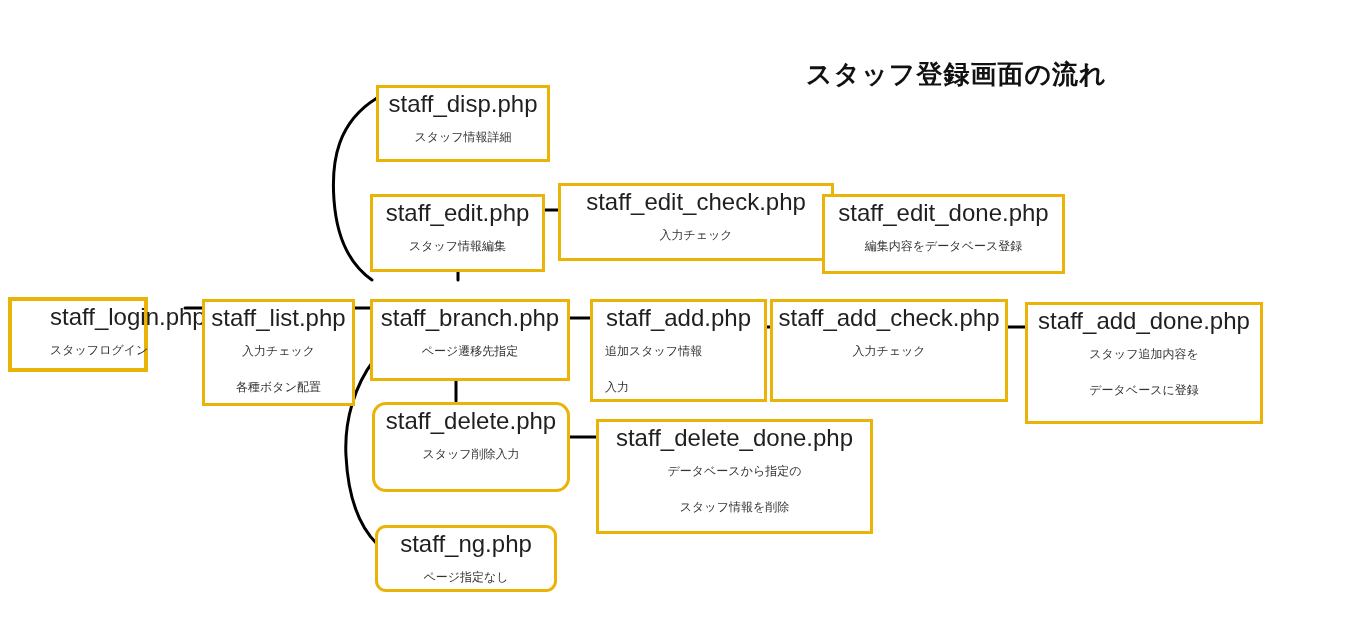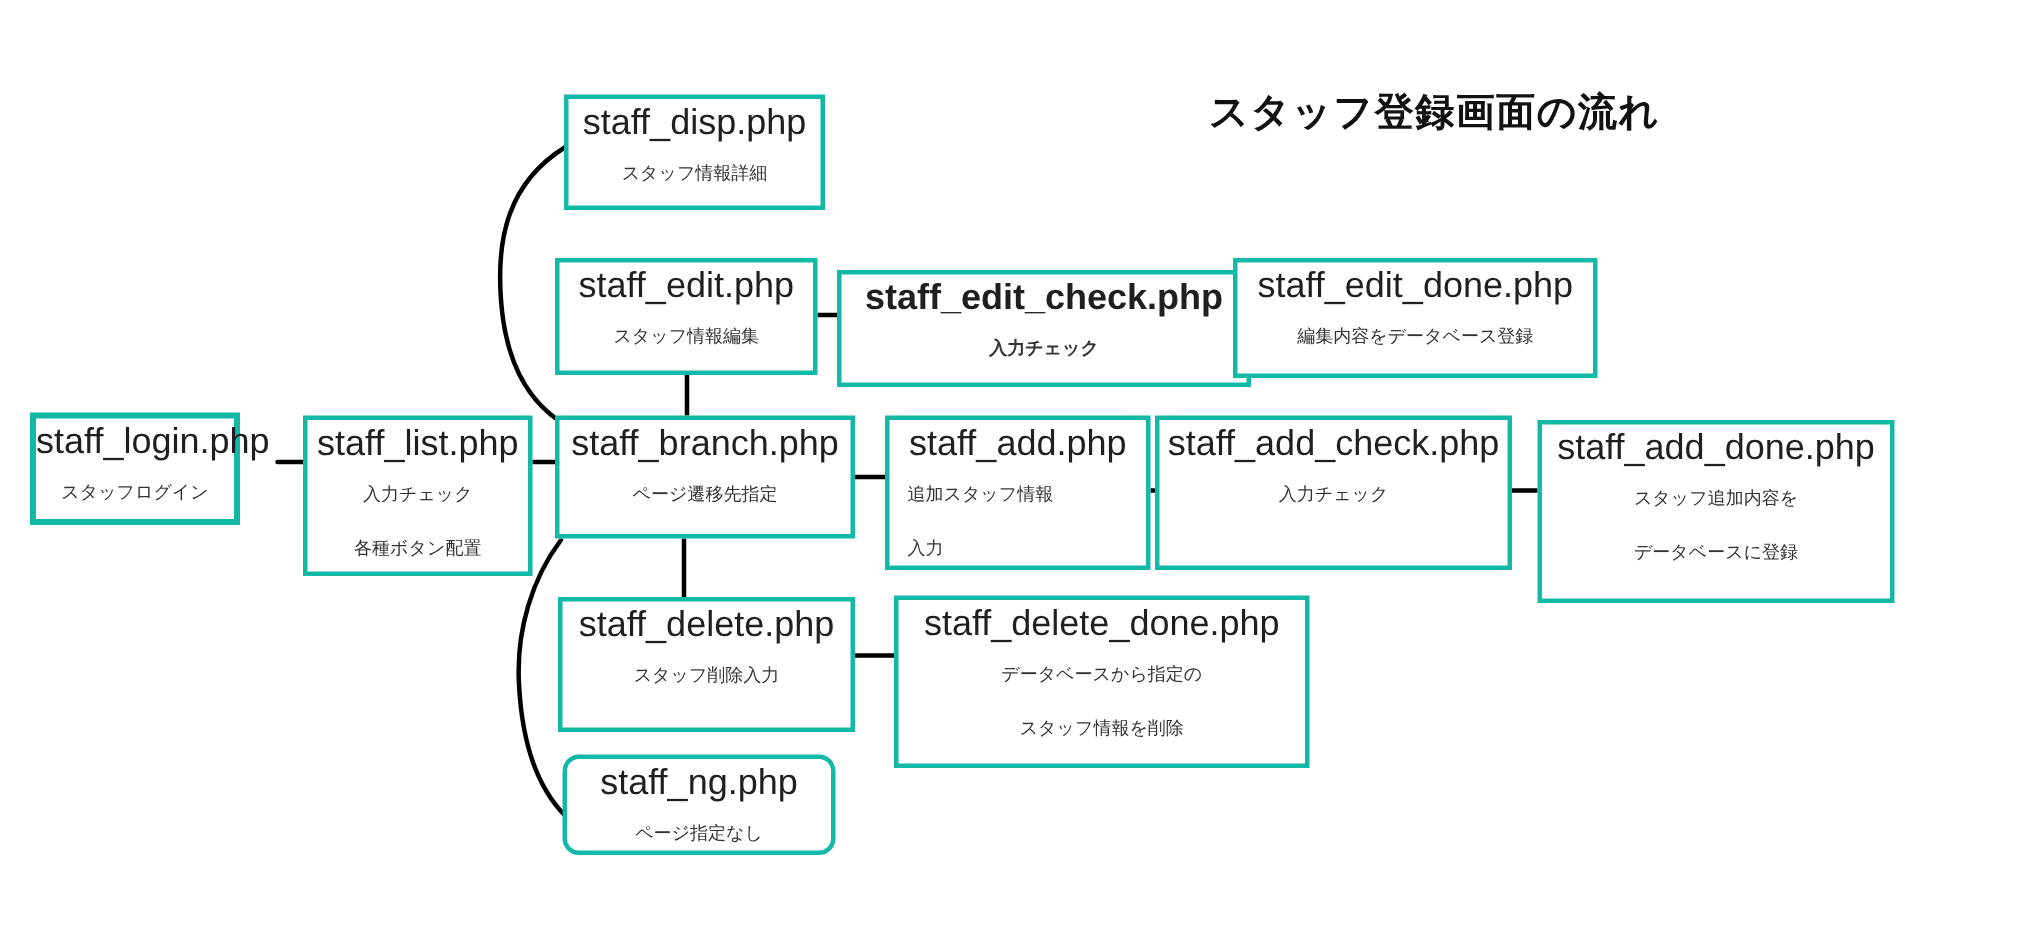--- a/index.html
+++ b/index.html
@@ -15,10 +15,11 @@
   .node {
     position: absolute;
     box-sizing: border-box;
-    border: 3px solid #14b8a6;
+    border: 3px solid #eab308;
     background: #ffffff;
     text-align: center;
     z-index: 2;
+    margin-top: 22px;
   }
   .file {
     font-size: 24px;

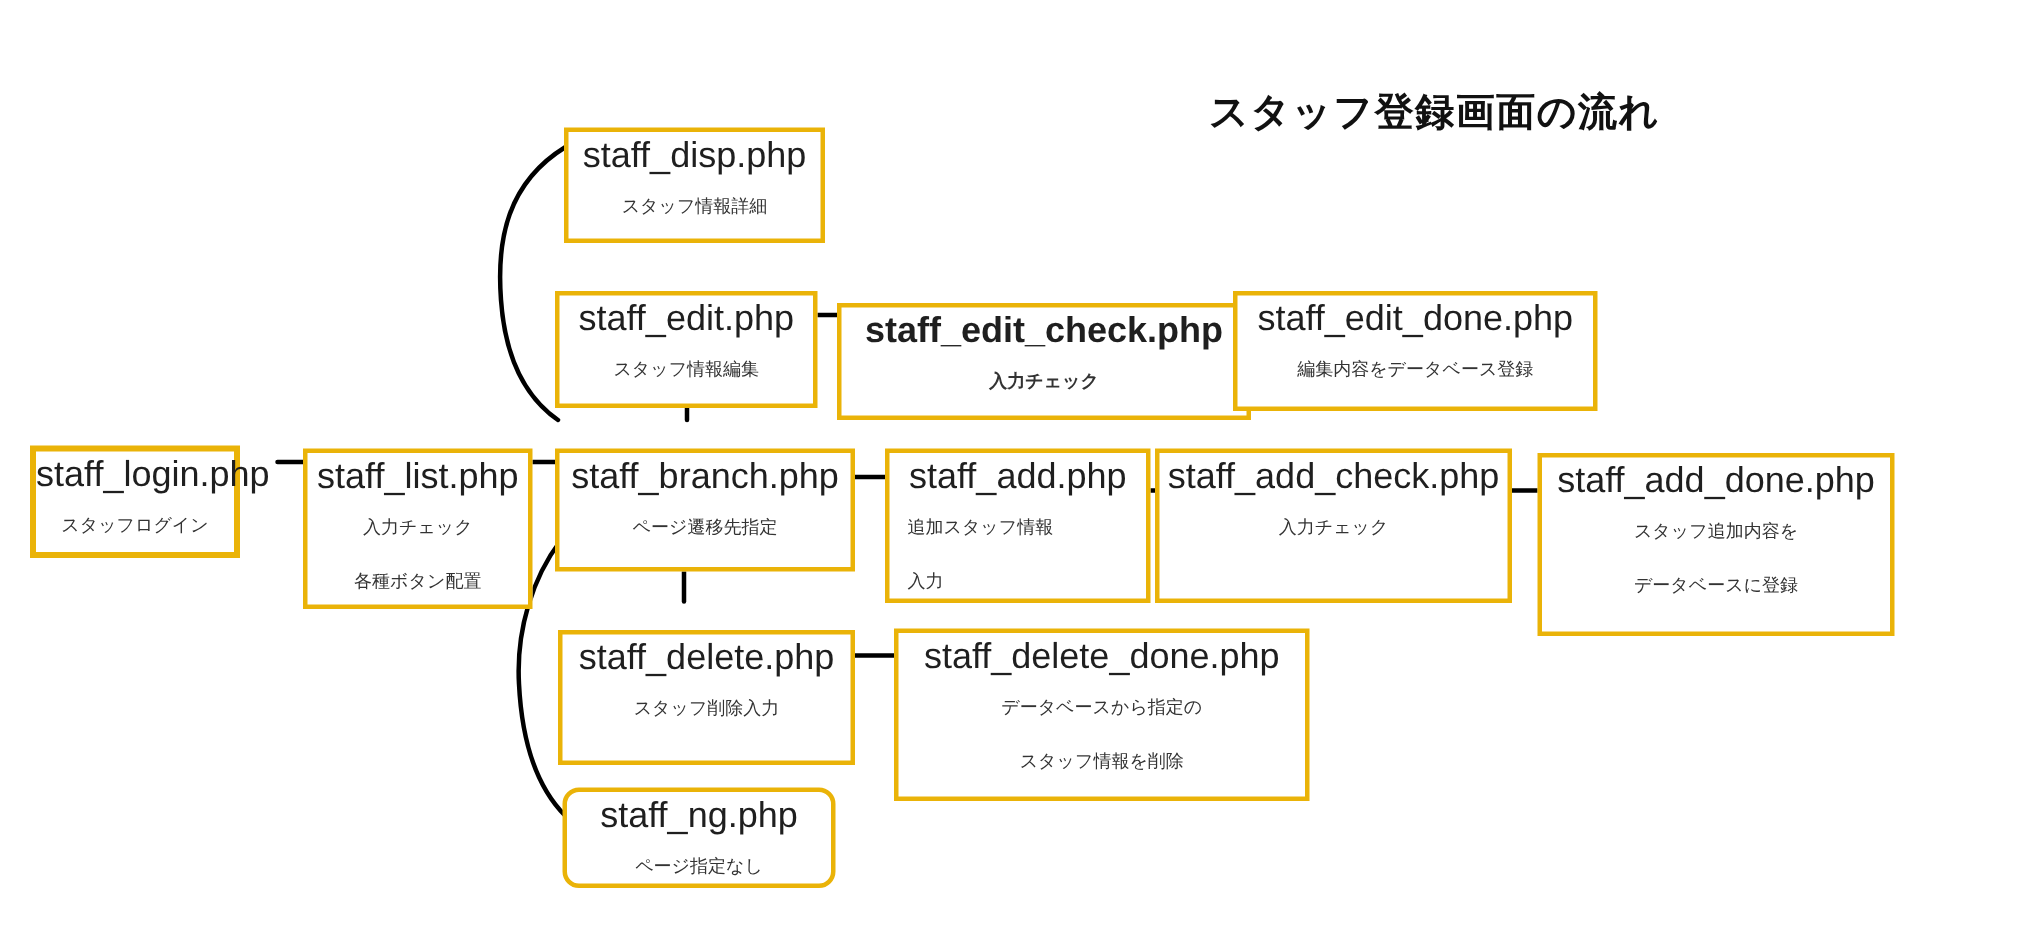--- a/index.html
+++ b/index.html
@@ -49,7 +49,7 @@
   #n-list        { left: 202px;  top: 277px; width: 153px; height: 107px; }
   #n-disp        { left: 376px;  top: 63px;  width: 174px; height: 77px;  }
   #n-edit        { left: 370px;  top: 172px; width: 175px; height: 78px;  }
-  #n-edit-check  { left: 558px;  top: 180px; width: 276px; height: 78px; font-weight: bold;  }
+  #n-edit-check  { left: 558px;  top: 161px; width: 276px; height: 78px;  }
   #n-edit-done   { left: 822px;  top: 172px; width: 243px; height: 80px;  }
   #n-branch      { left: 370px;  top: 277px; width: 200px; height: 82px;  }
   #n-add         { left: 590px;  top: 277px; width: 177px; height: 103px; }

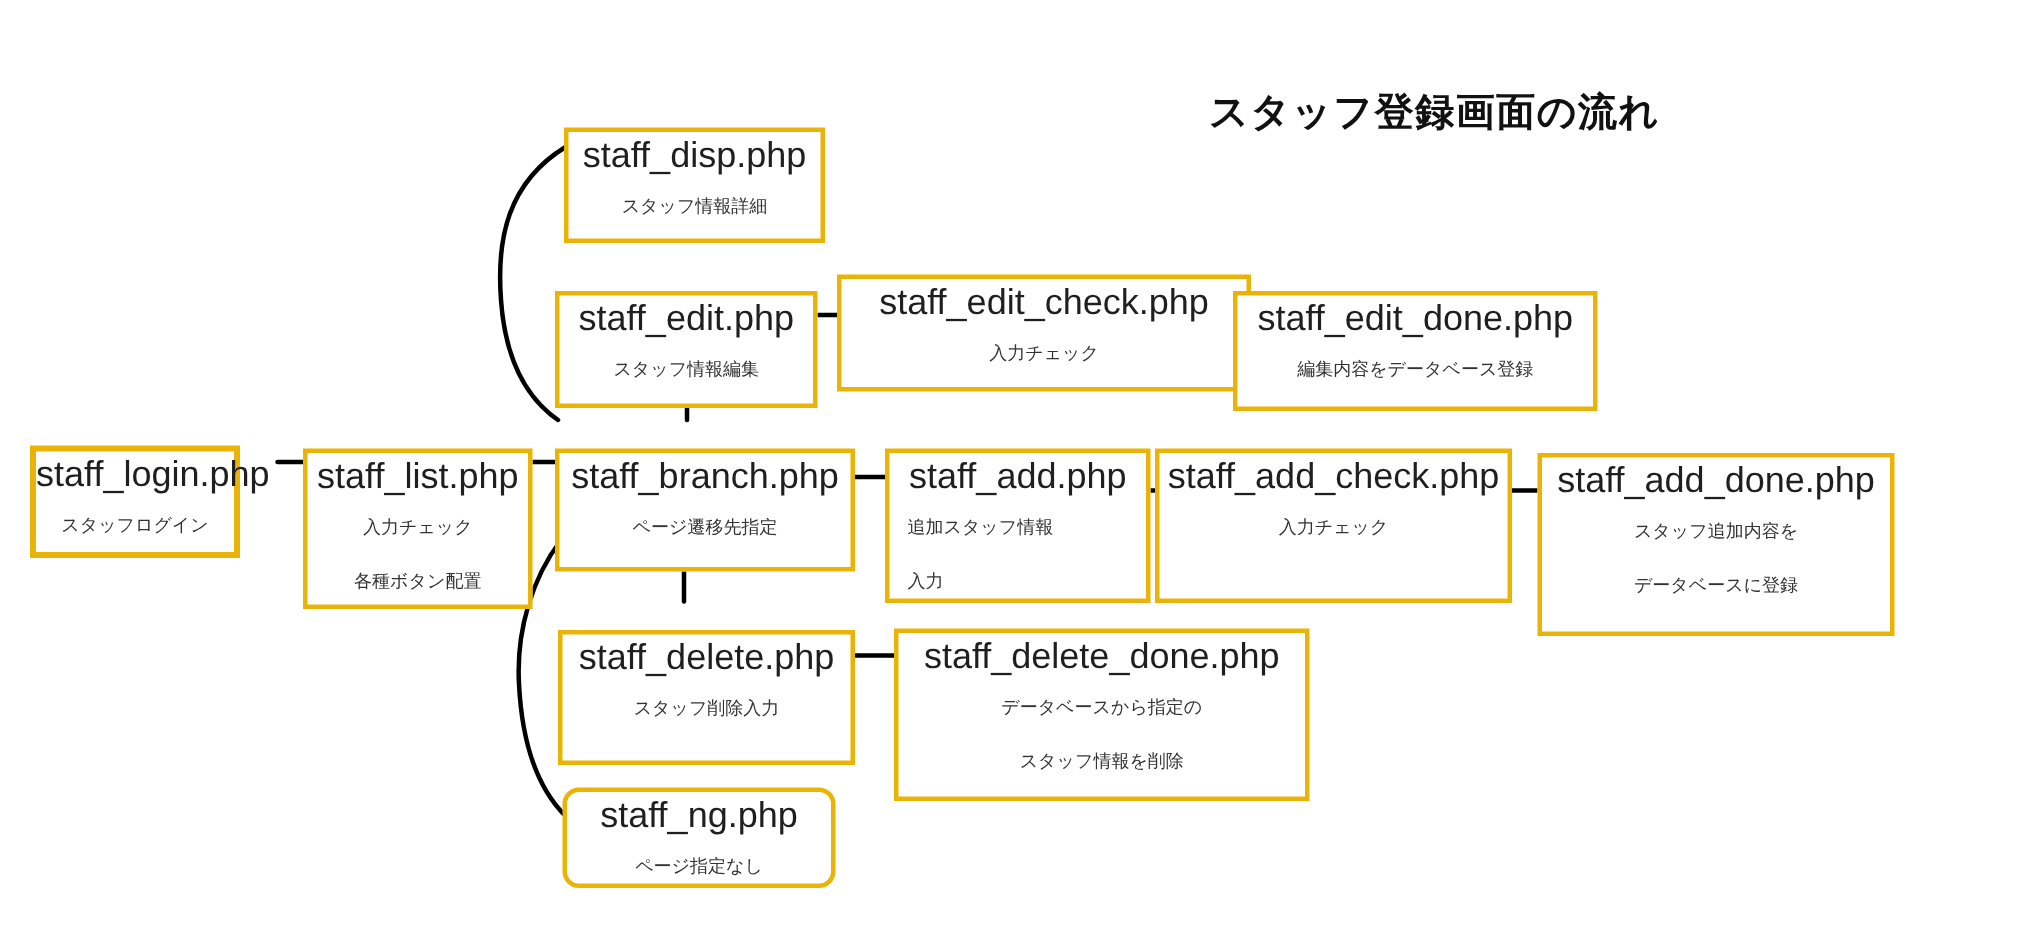--- a/index.html
+++ b/index.html
@@ -45,7 +45,7 @@
     z-index: 2;
   }
   
-  #n-login       { left: 20px;    top: 275px; width: 140px; height: 75px;  border-width: 4px; }
+  #n-login       { left: 8px;    top: 275px; width: 140px; height: 75px;  border-width: 4px; padding-left: 38px; }
   #n-list        { left: 202px;  top: 277px; width: 153px; height: 107px; }
   #n-disp        { left: 376px;  top: 63px;  width: 174px; height: 77px;  }
   #n-edit        { left: 370px;  top: 172px; width: 175px; height: 78px;  }

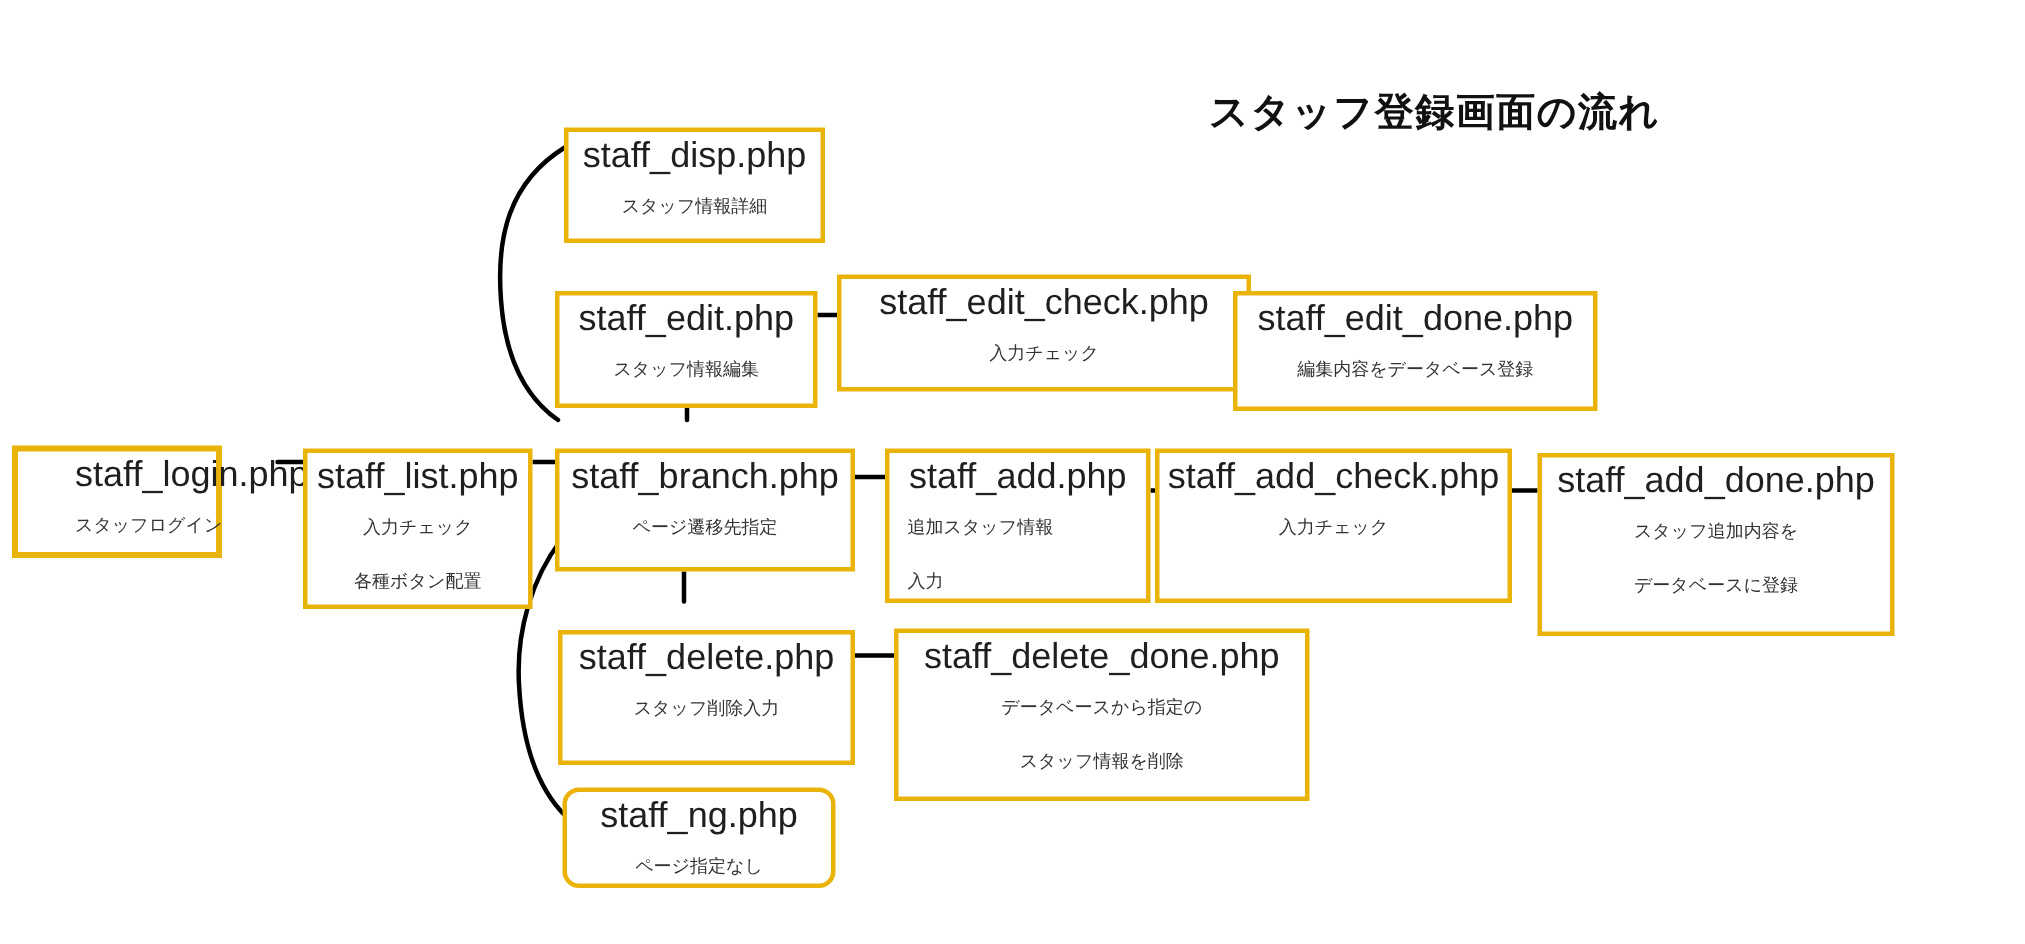--- a/index.html
+++ b/index.html
@@ -55,7 +55,7 @@
   #n-add         { left: 590px;  top: 277px; width: 177px; height: 103px; }
   #n-add-check   { left: 770px;  top: 277px; width: 238px; height: 103px; }
   #n-add-done    { left: 1025px; top: 280px; width: 238px; height: 122px; }
-  #n-delete      { left: 372px;  top: 398px; width: 198px; height: 90px;  }
+  #n-delete      { left: 372px;  top: 380px; width: 198px; height: 90px; border-radius: 14px;  }
   #n-delete-done { left: 596px;  top: 397px; width: 277px; height: 115px; }
   #n-ng          { left: 375px;  top: 503px; width: 182px; height: 67px; border-radius: 11px;  }
 </style>

